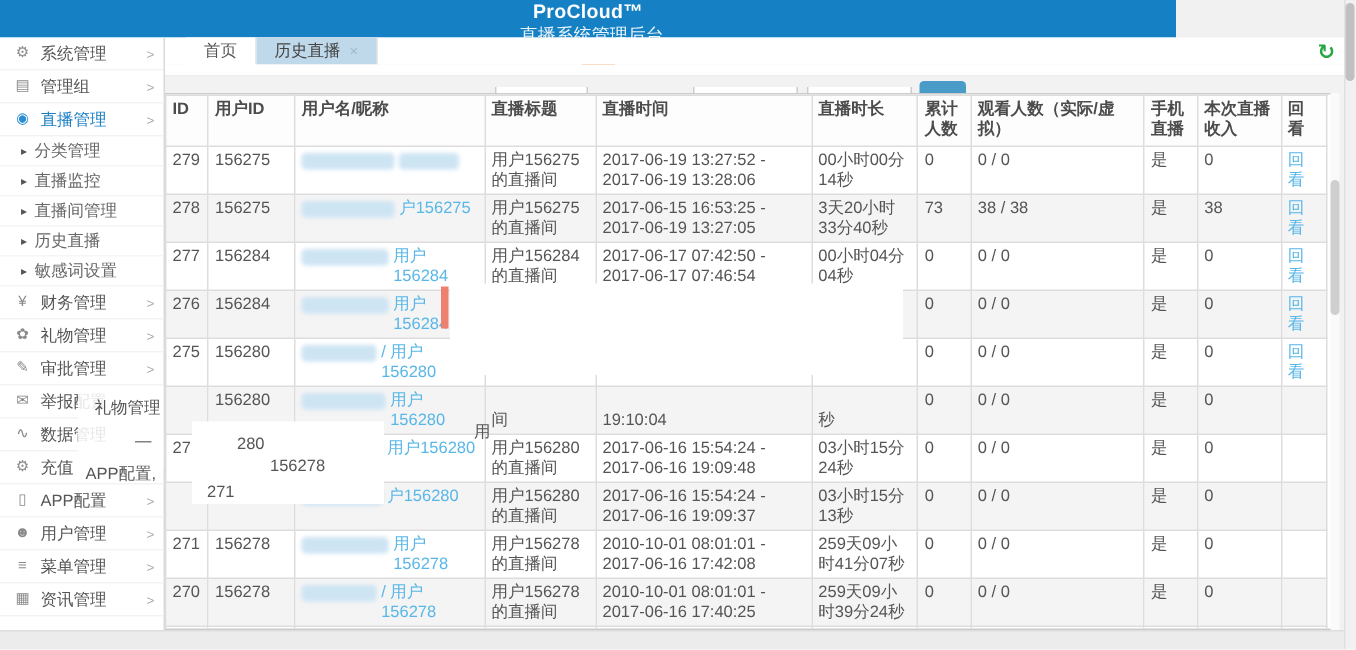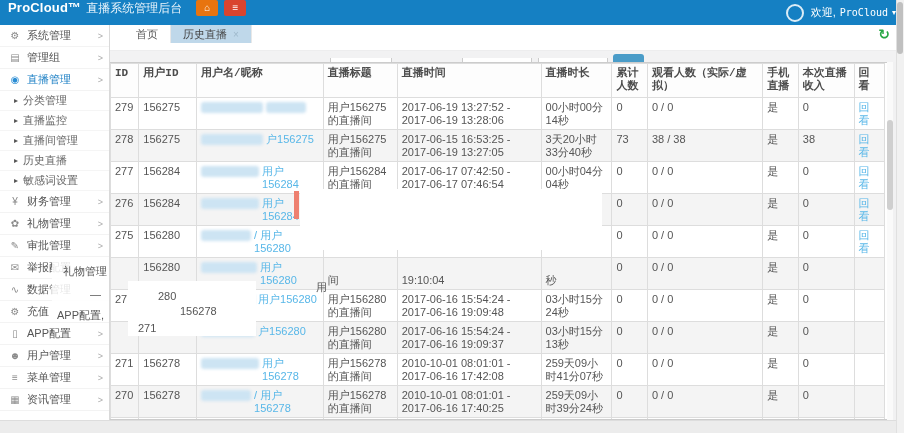--- a/index.html
+++ b/index.html
@@ -7,7 +7,7 @@
   body { position:relative; font-family:"Liberation Sans","DejaVu Sans",sans-serif; background:#f1f1f2; font-size:11px; color:#555; }
 
   
-  .hdr { position:absolute; left:0; top:0; width:904px; height:25px; background:#1580c3; display:flex; padding:0 8px; }
+  .hdr { position:absolute; left:0; top:0; width:784px; height:25px; background:#1580c3; display:flex; align-items:center; padding:0 8px;flex-direction:column; }
   .brand { color:#fff; font-weight:bold; font-size:13px; letter-spacing:.2px; }
   .brand-suffix { color:#eaf4fb; font-size:12px; margin-left:5px; }
   .hbtn { width:22px; height:16px; border-radius:2px; color:#fff; font-size:10px; line-height:16px; text-align:center; margin-left:6px; cursor:pointer; }

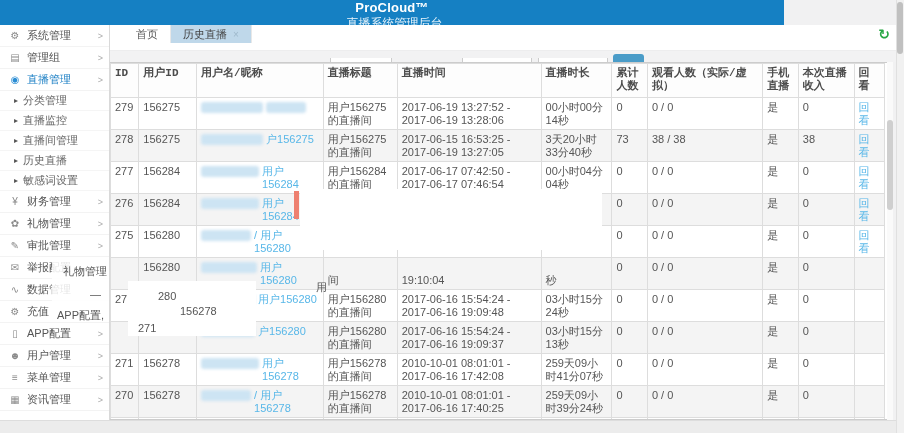--- a/index.html
+++ b/index.html
@@ -49,7 +49,7 @@
   .panel { position:absolute; left:0; top:37px; width:779px; height:358px; overflow:hidden; background:#fff; border:1px solid #ccc; border-left:none; }
   table { border-collapse:collapse; table-layout:fixed; width:775px; }
   th, td { border:1px solid #ddd; padding:3px 4px 2px 4px; vertical-align:top; text-align:left; font-size:11px; line-height:13px; font-weight:normal; overflow:hidden; }
-  th { color:#4c4c4c; font-weight:bold; background:#fdfdfd; height:34px;font-family:Liberation Mono, monospace; }
+  th { color:#4c4c4c; font-weight:bold; background:#fdfdfd; height:34px; }
   tr.alt td { background:#f4f4f4; }
   td { color:#555; height:30px; }
   td.pre { white-space:pre-line; }

